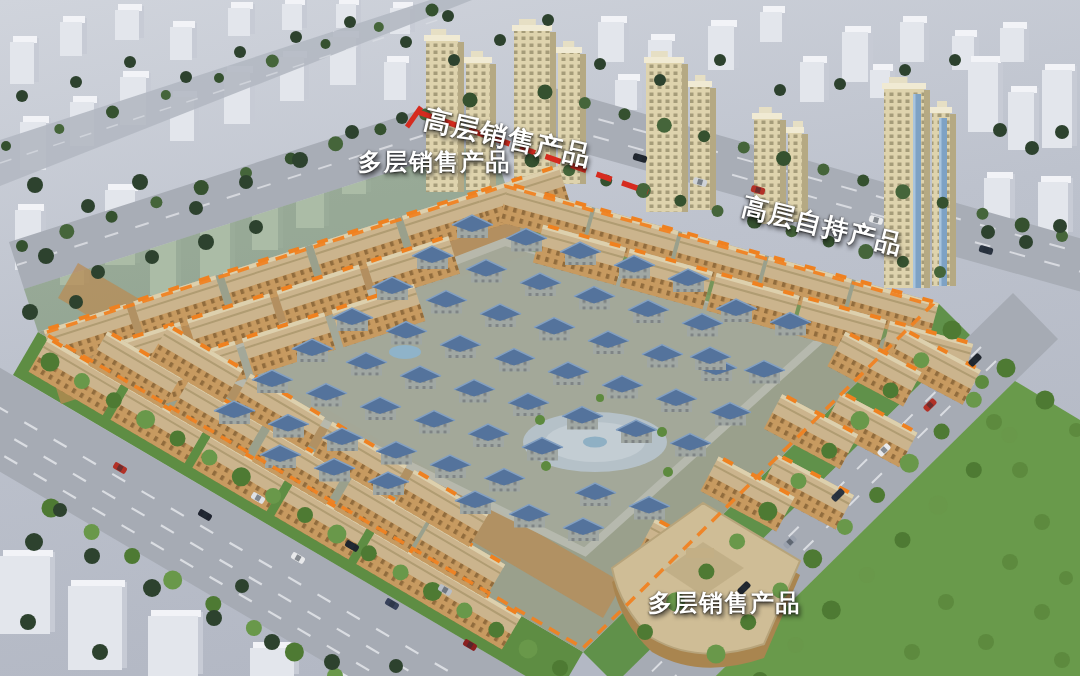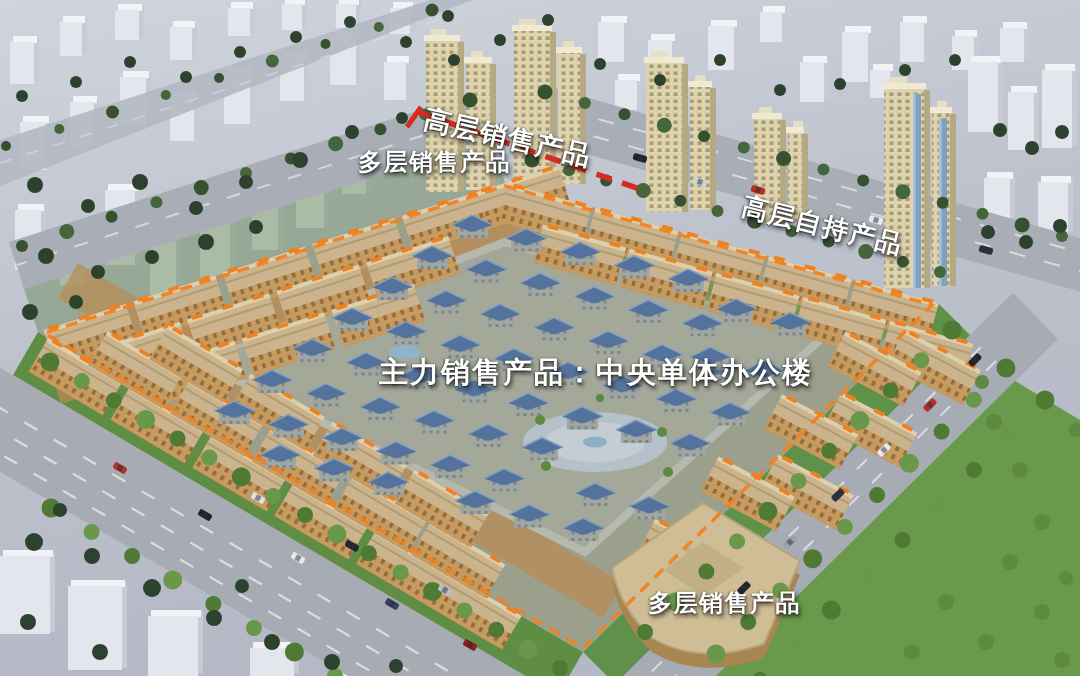--- a/index.html
+++ b/index.html
@@ -613,7 +613,6 @@
 <div class="lbl" style="left:428px;top:104px;font-size:27px;transform:rotate(13deg);transform-origin:left top;">高层销售产品</div>
 <div class="lbl" style="left:358px;top:149px;font-size:24px;">多层销售产品</div>
 <div class="lbl" style="left:746px;top:192px;font-size:26px;transform:rotate(14deg);transform-origin:left top;">高层自持产品</div>
-<div class="lbl" style="left:379px;top:357px;font-size:29px;letter-spacing:2px;">主力销售产品：中央单体办公楼</div>
 <div class="lbl" style="left:648px;top:590px;font-size:24px;">多层销售产品</div>
 </div>
 

